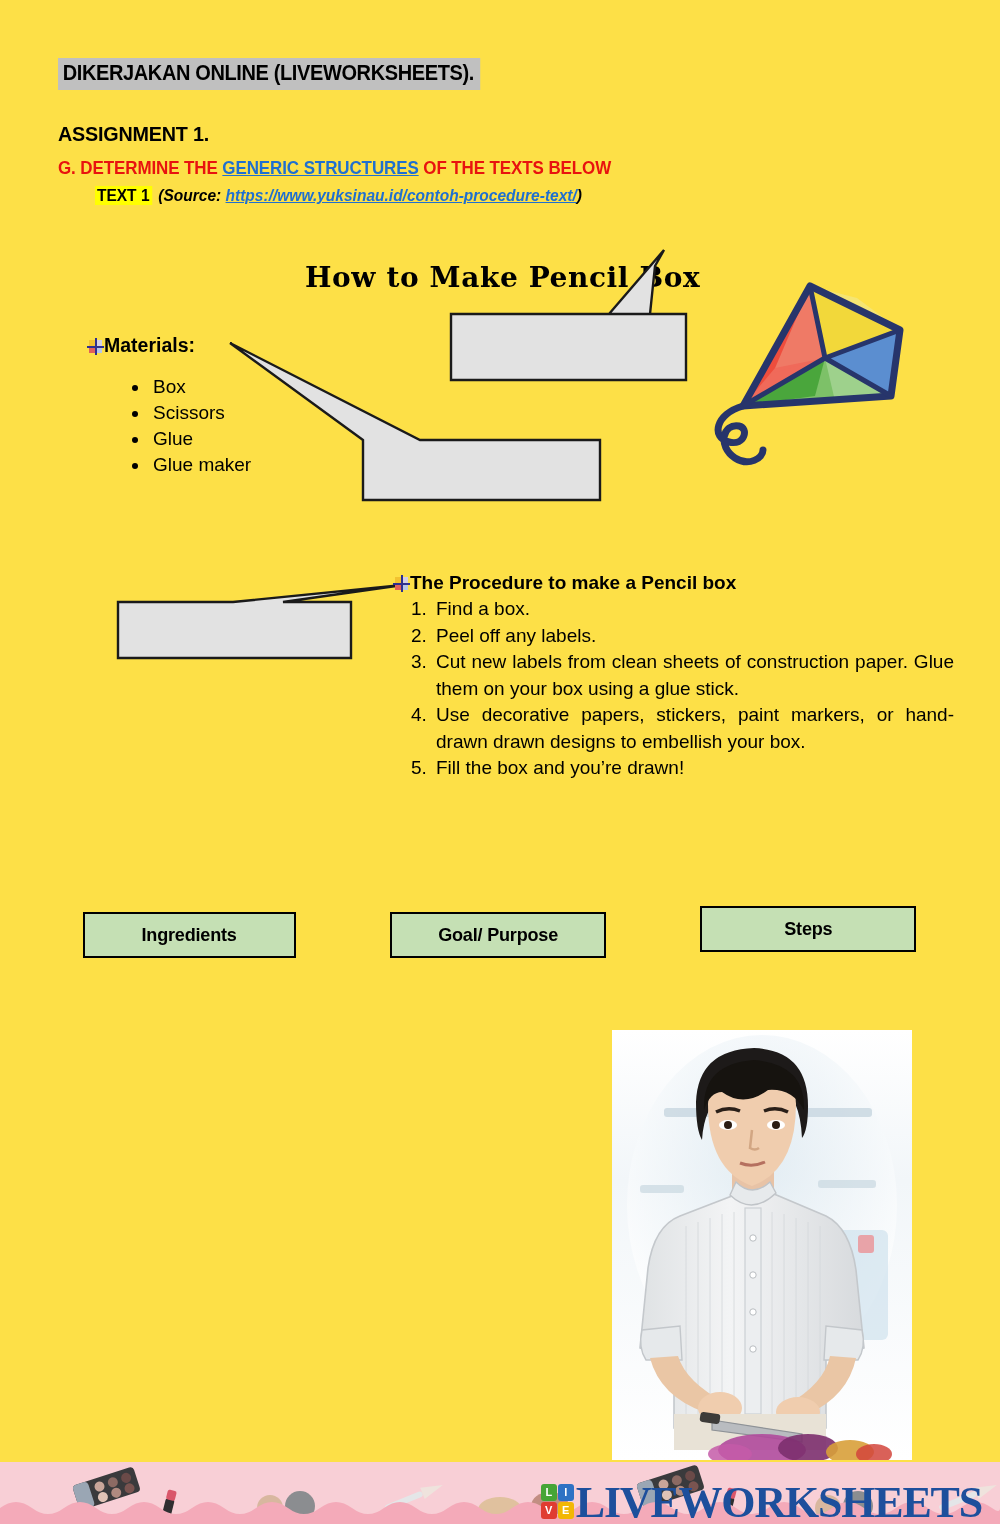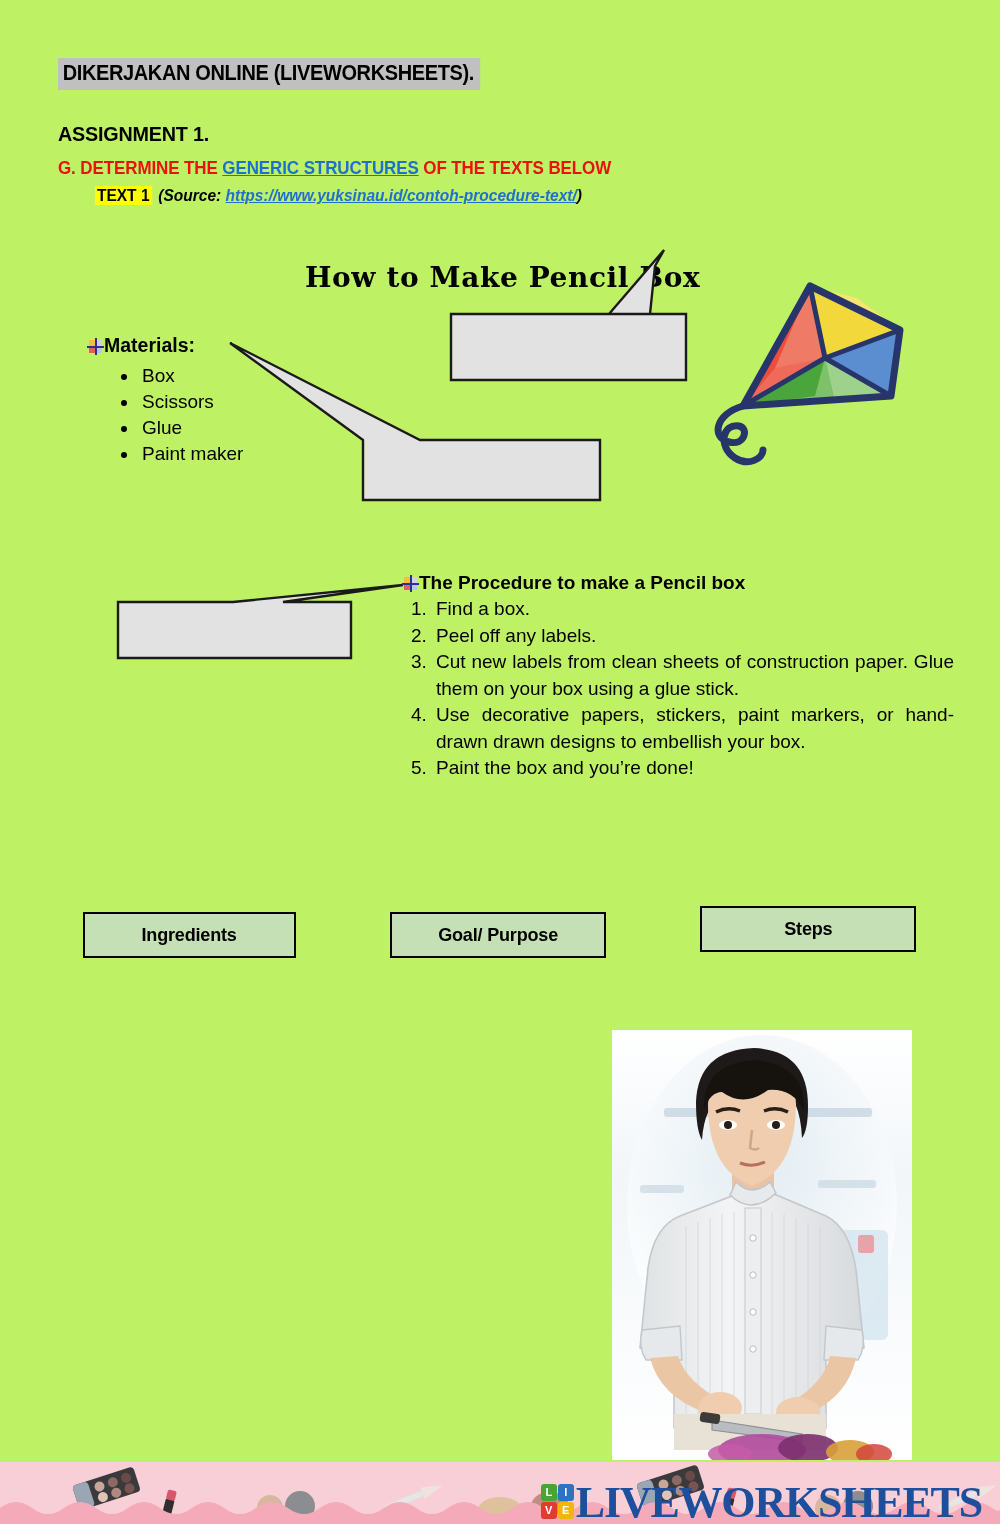--- a/index.html
+++ b/index.html
@@ -14,7 +14,7 @@
     position: relative;
     width: 1000px;
     height: 1524px;
-    background: #bef264;
+    background: #fde047;
     overflow: hidden;
   }
 

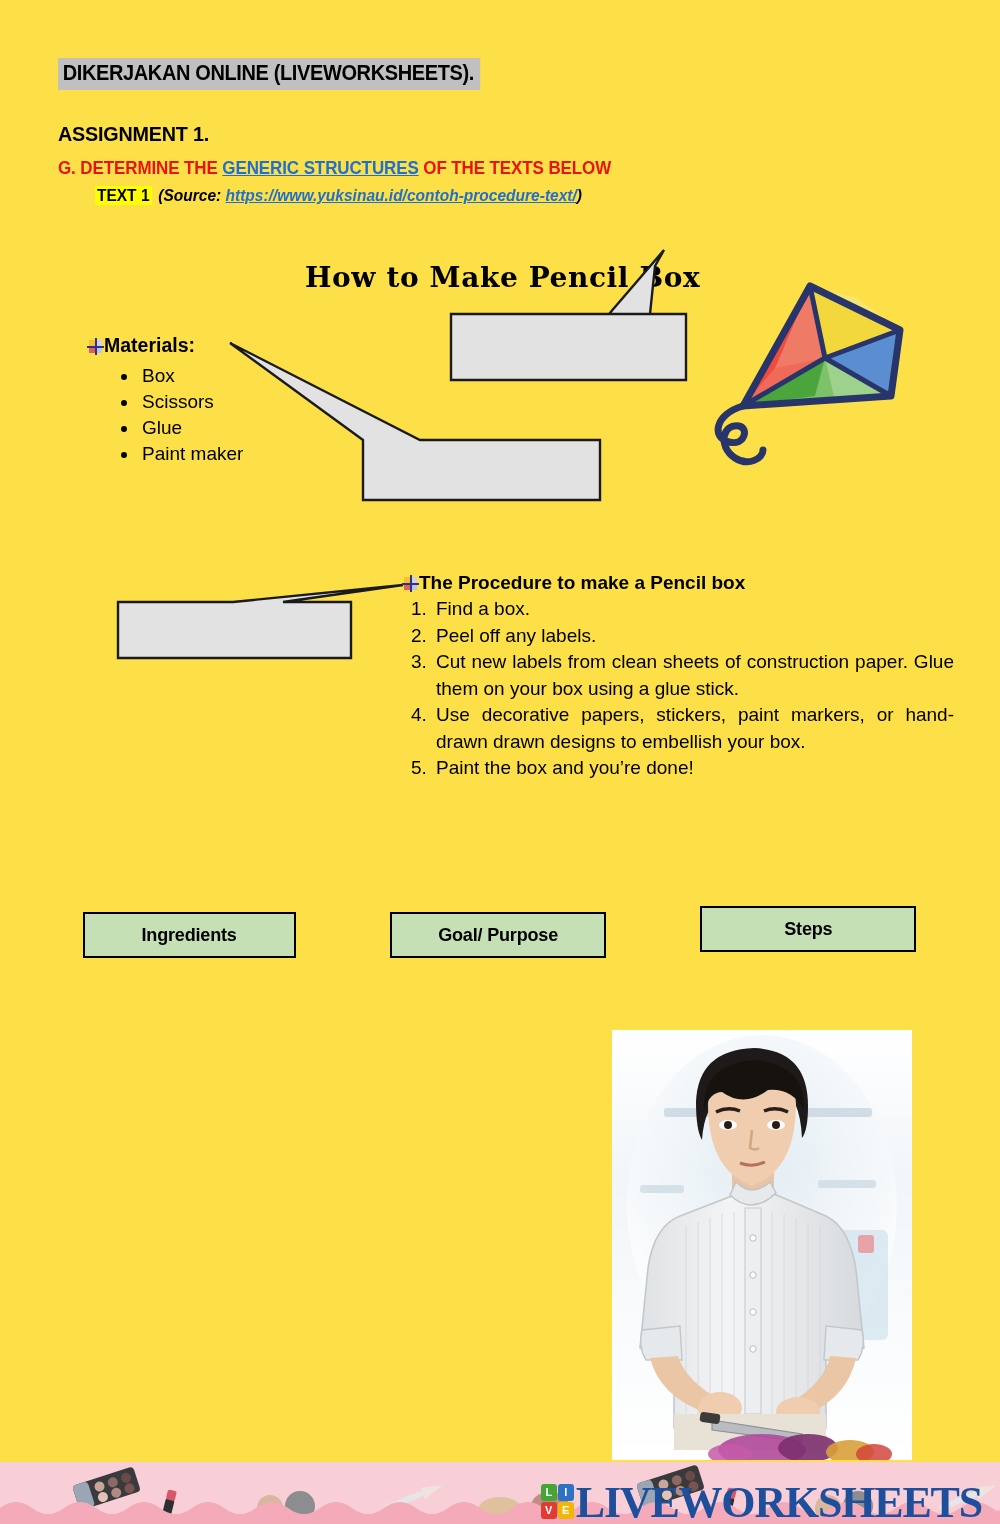--- a/index.html
+++ b/index.html
@@ -161,7 +161,7 @@
     position: absolute;
     left: 110px;
     top: 358px;
-    margin: 5px;
+    margin: 16px;
     padding: 0 0 0 24px;
     list-style: disc;
     font-size: 19px;

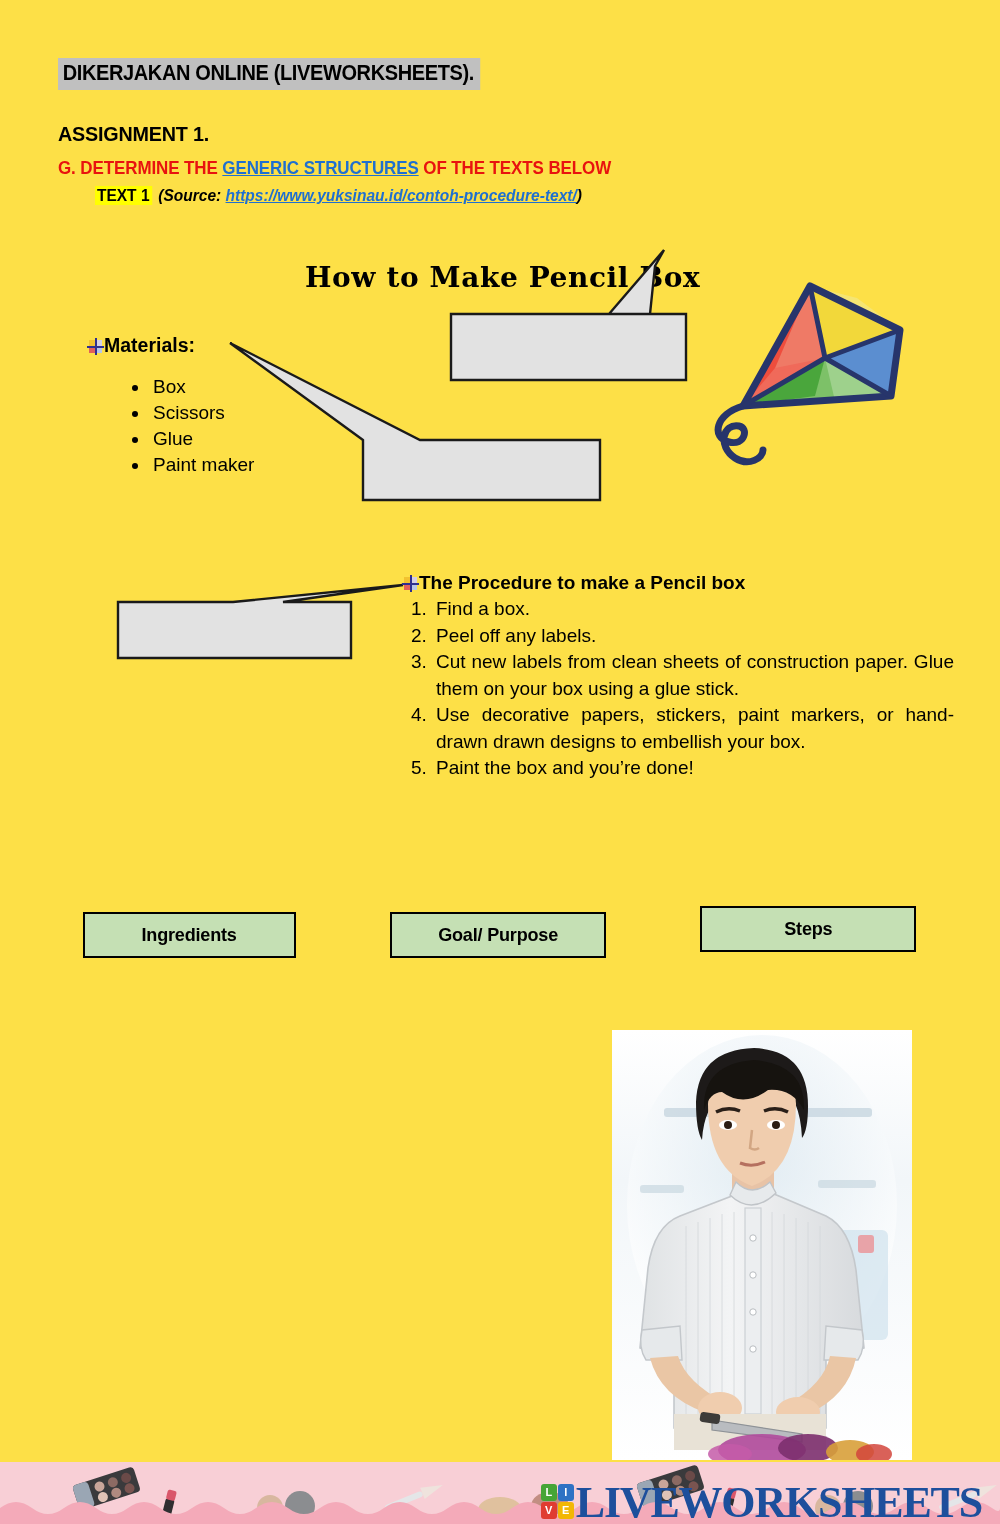--- a/index.html
+++ b/index.html
@@ -362,7 +362,7 @@
     <li>Box</li>
     <li>Scissors</li>
     <li>Glue</li>
-    <li>Paint maker</li>
+    <li>Glue maker</li>
   </ul>
 
   <div class="callout" style="left:118px; top:585px;">

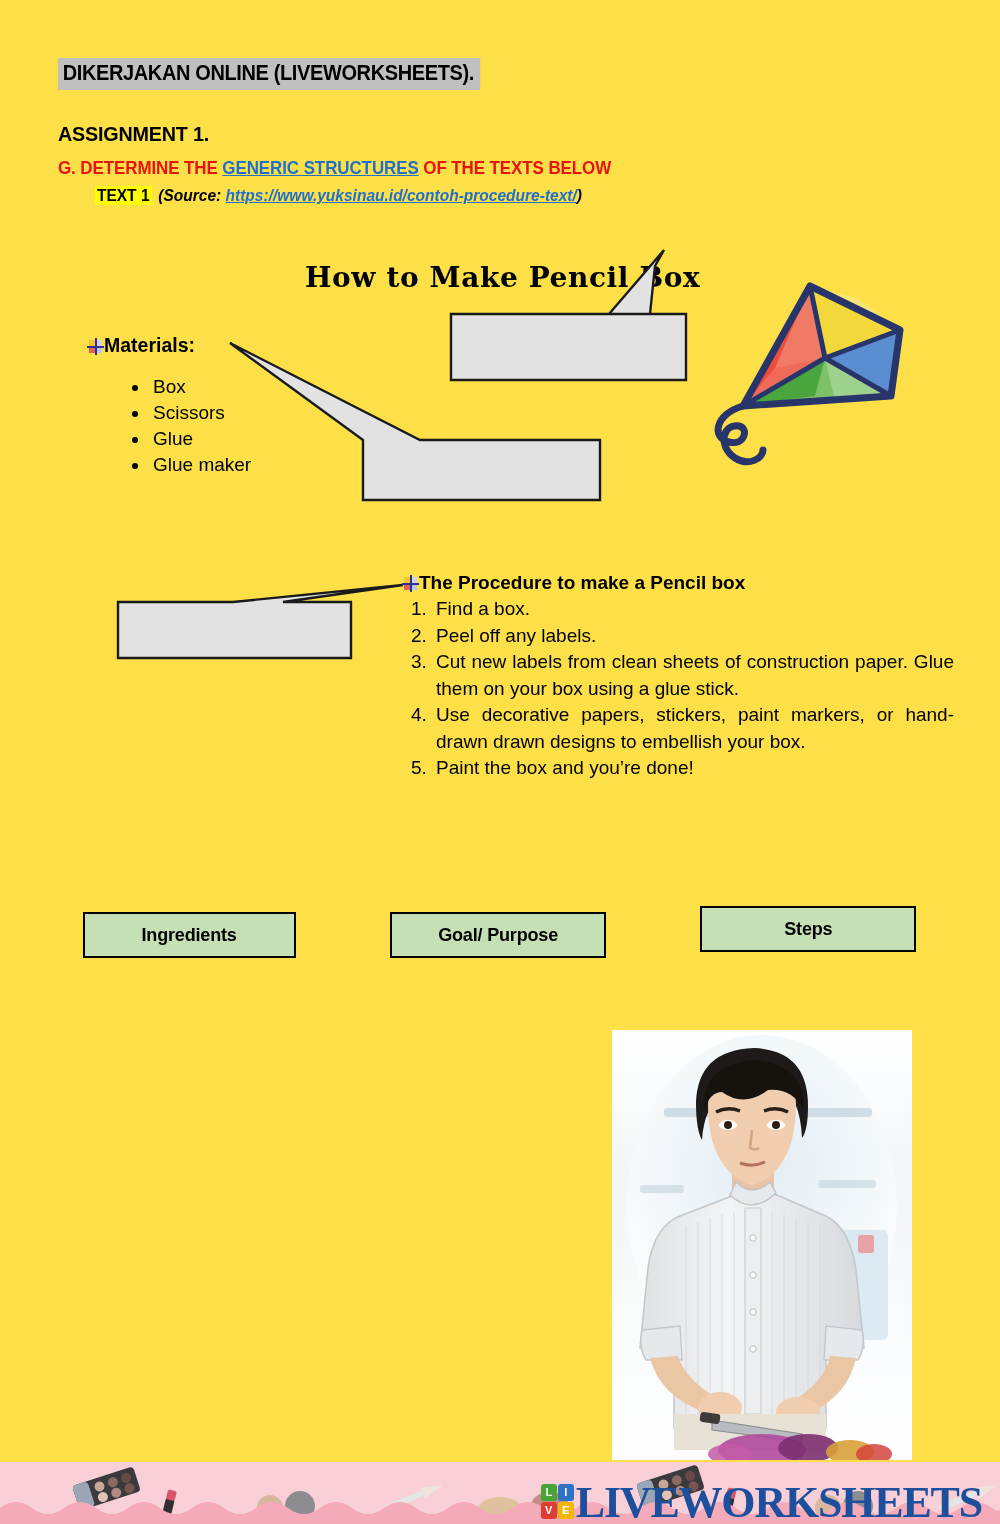--- a/index.html
+++ b/index.html
@@ -188,7 +188,7 @@
   
   .proc-head {
     position: absolute;
-    left: 403px;
+    left: 394px;
     top: 572px;
     font-size: 19px;
     font-weight: bold;

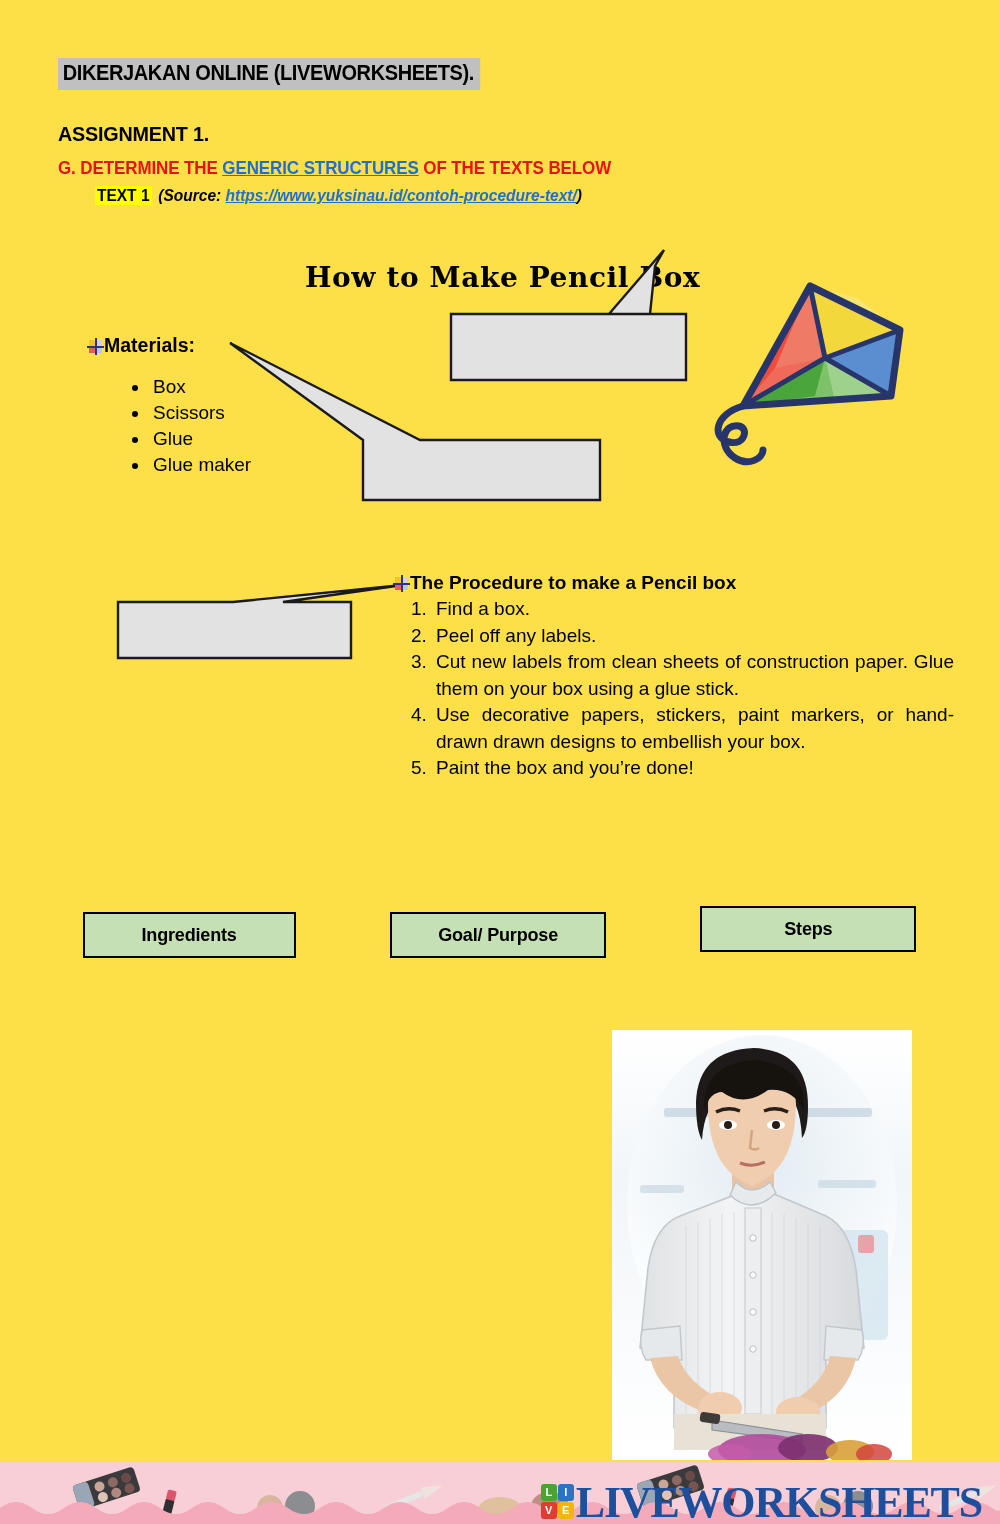--- a/index.html
+++ b/index.html
@@ -383,7 +383,7 @@
     <li>Peel off any labels.</li>
     <li>Cut new labels from clean sheets of construction paper. Glue them on your box using a glue stick.</li>
     <li>Use decorative papers, stickers, paint markers, or hand-drawn drawn designs to embellish your box.</li>
-    <li>Paint the box and you’re done!</li>
+    <li>Fill the box and you’re drawn!</li>
   </ol>
 
   <div class="chip" style="left:83px; top:912px; width:213px; height:46px;">

